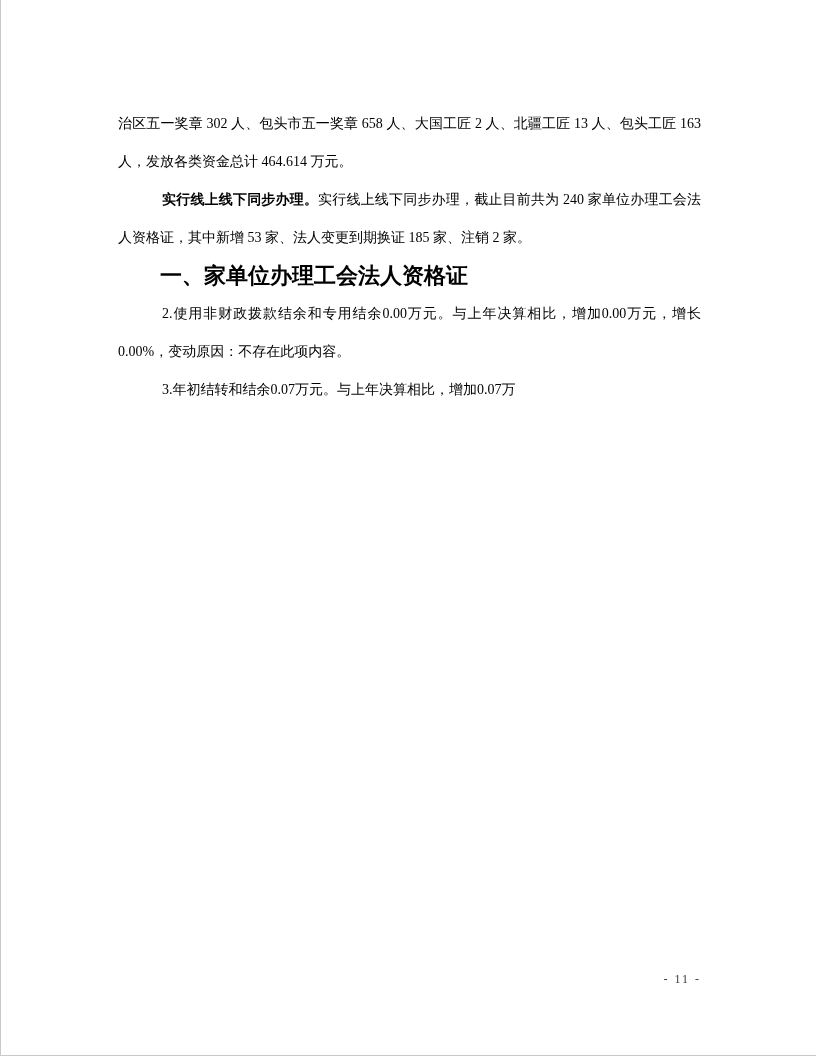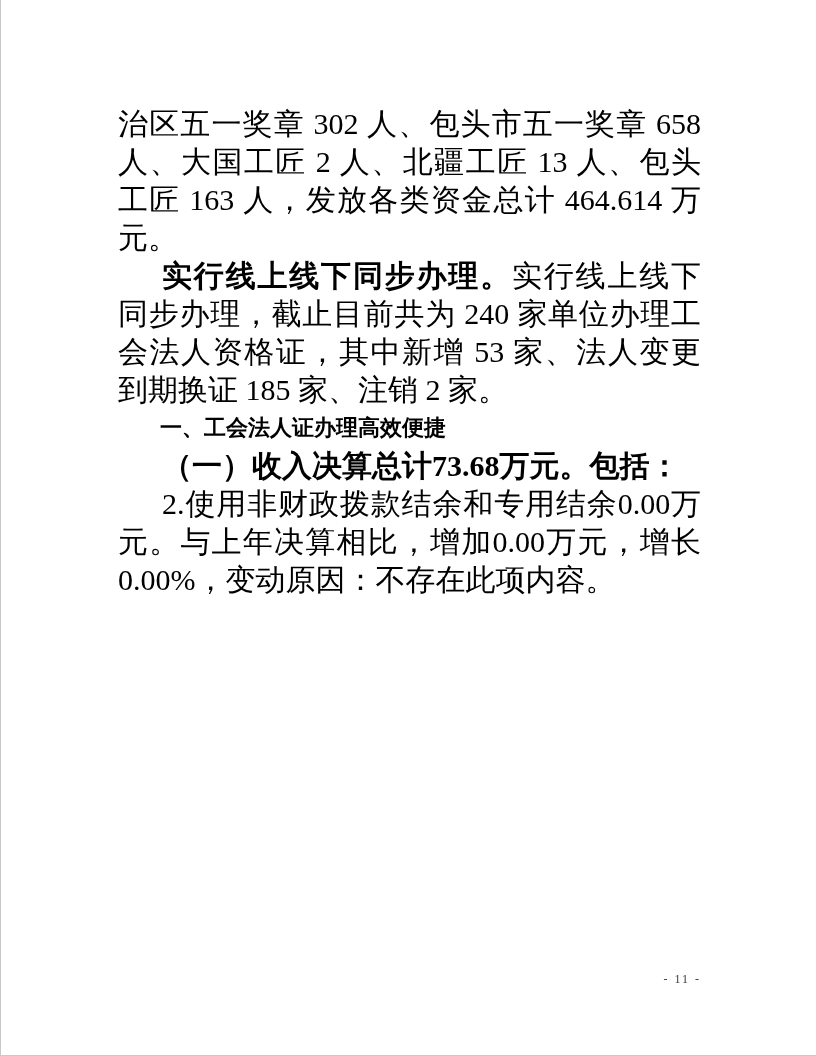--- a/index.html
+++ b/index.html
@@ -27,7 +27,7 @@
   }
   .body {
     margin: 0;
-    font-size: 30px;
+    font-size: 14px;
     line-height: 38px;
     text-align: justify;
     text-justify: inter-ideograph;

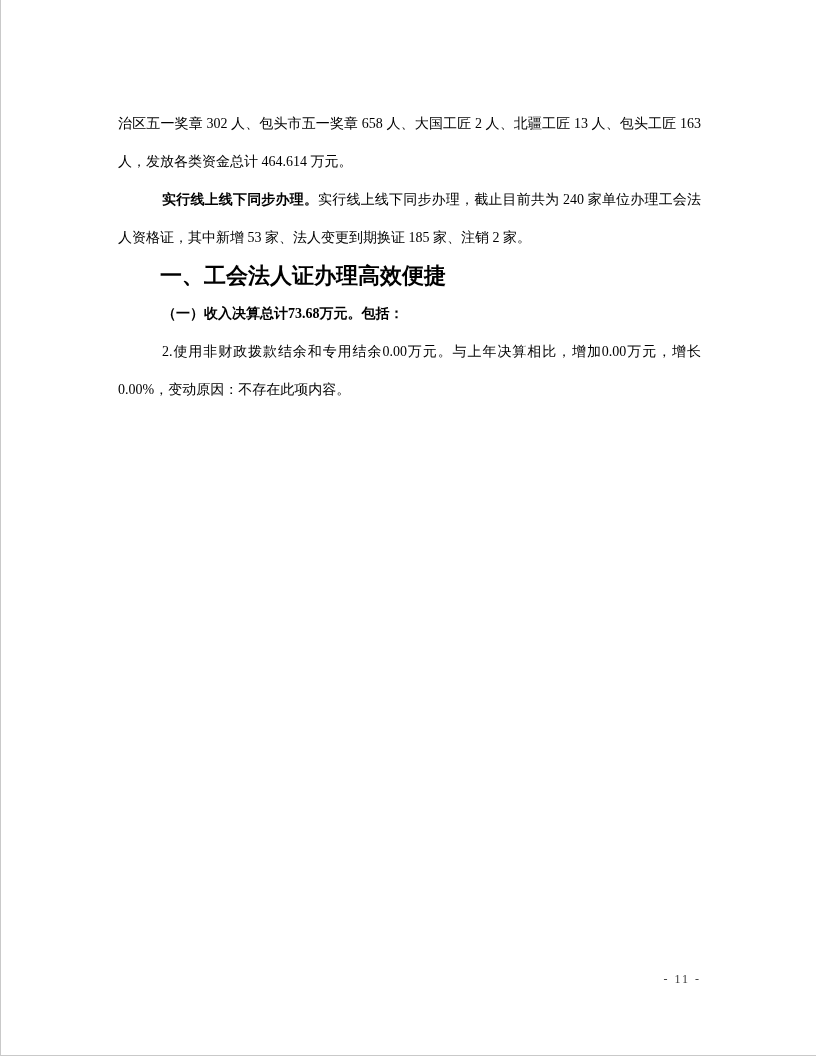--- a/index.html
+++ b/index.html
@@ -73,7 +73,7 @@
     <p class="body indent"><span class="bold">实行线上线下同步办理。</span><span>实行线上线下同步办理，截止目前共为 240 家单位办理工会法人资格证，其中新增 53 家、法人变更到期换证 185 家、注销 2 家。</span></p>
 
 
-    <h2 class="subheading">一、工会法人证办理高效便捷</h2>
+    <h2 class="subheading">一、家单位办理工会法人资格证</h2>
 
 
     <p class="body indent bold">（一）收入决算总计73.68万元。包括：</p>

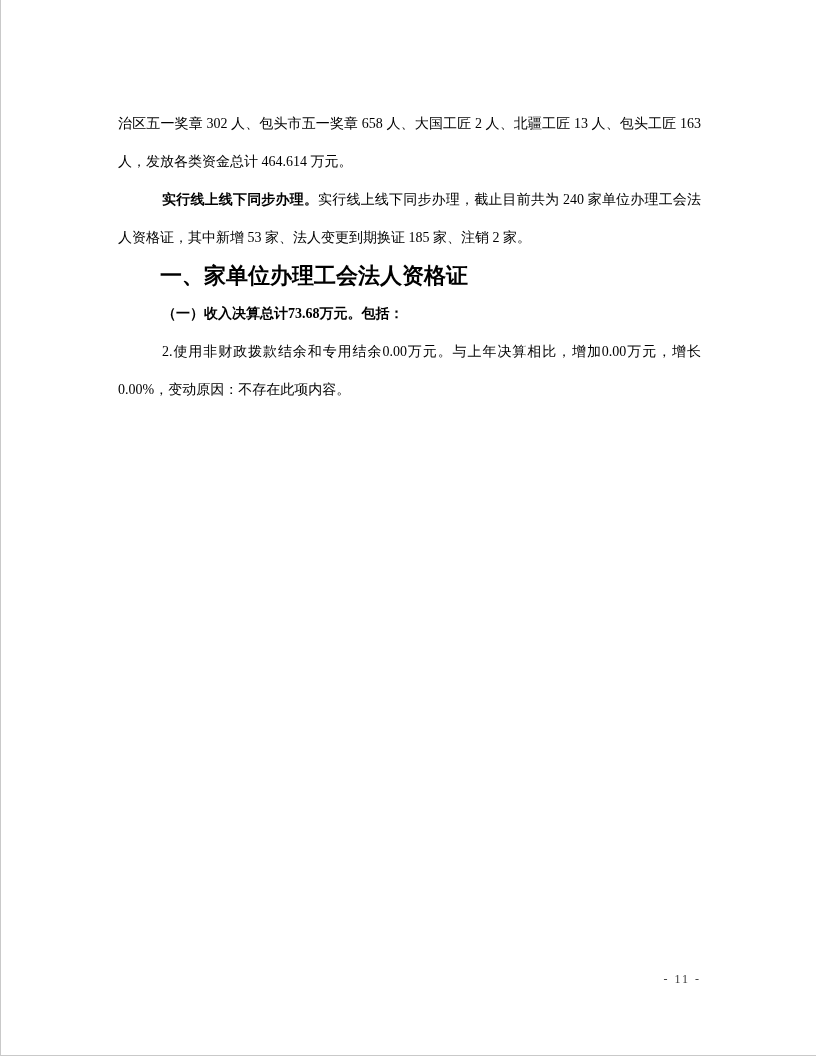--- a/index.html
+++ b/index.html
@@ -76,7 +76,6 @@
     <h2 class="subheading">一、家单位办理工会法人资格证</h2>
 
 
-    <p class="body indent bold">（一）收入决算总计73.68万元。包括：</p>
 
 
     <p class="body indent">2.使用非财政拨款结余和专用结余0.00万元。与上年决算相比，增加0.00万元，增长0.00%，变动原因：不存在此项内容。</p>

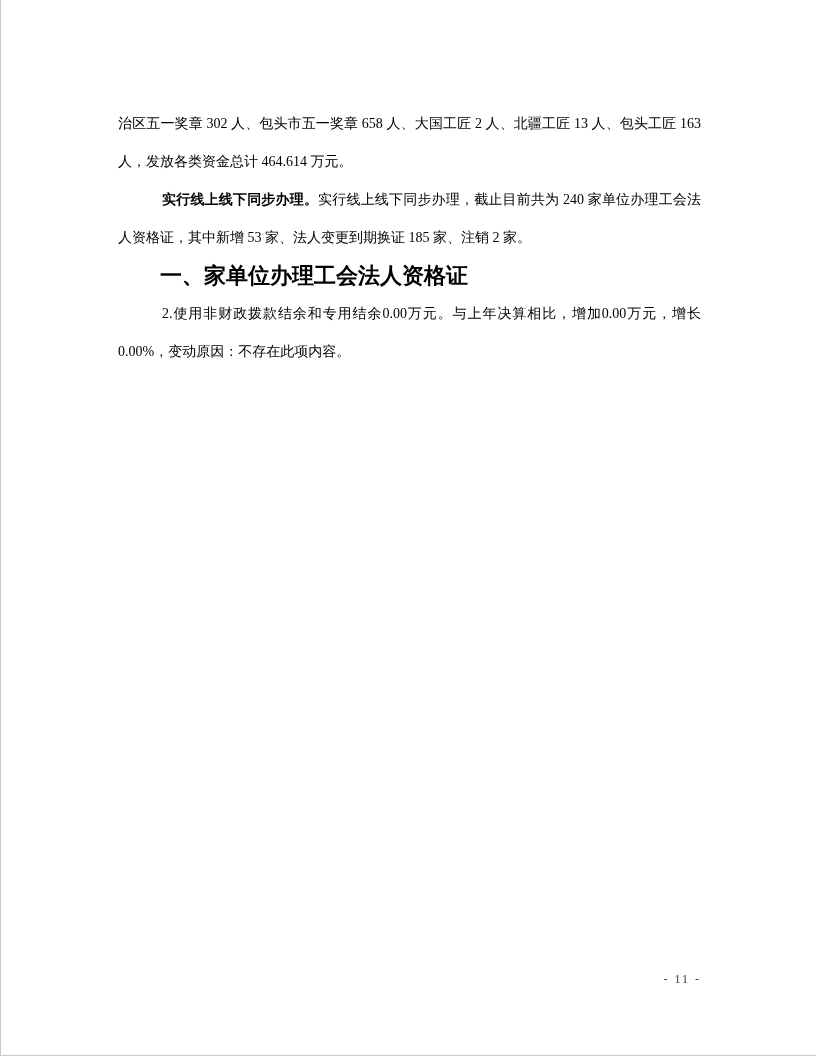--- a/index.html
+++ b/index.html
@@ -80,6 +80,7 @@
 
     <p class="body indent">2.使用非财政拨款结余和专用结余0.00万元。与上年决算相比，增加0.00万元，增长0.00%，变动原因：不存在此项内容。</p>
 
+    <p class="body indent">3.年初结转和结余0.07万元。与上年决算相比，增加0.07万</p>
 
   </div>
 

